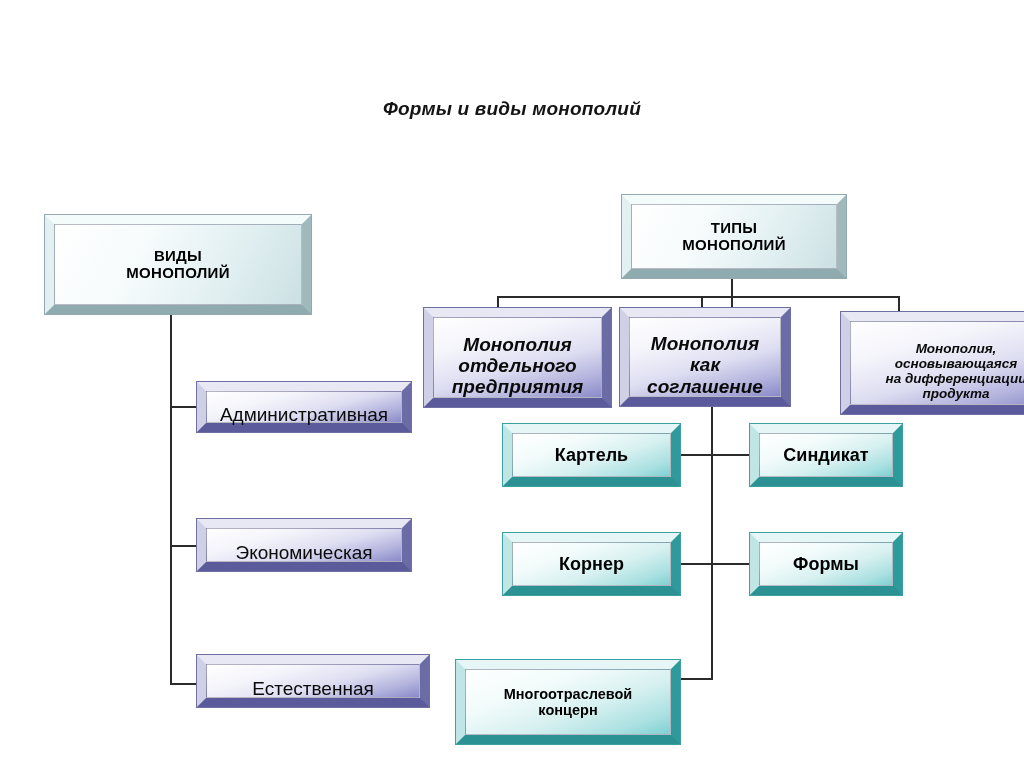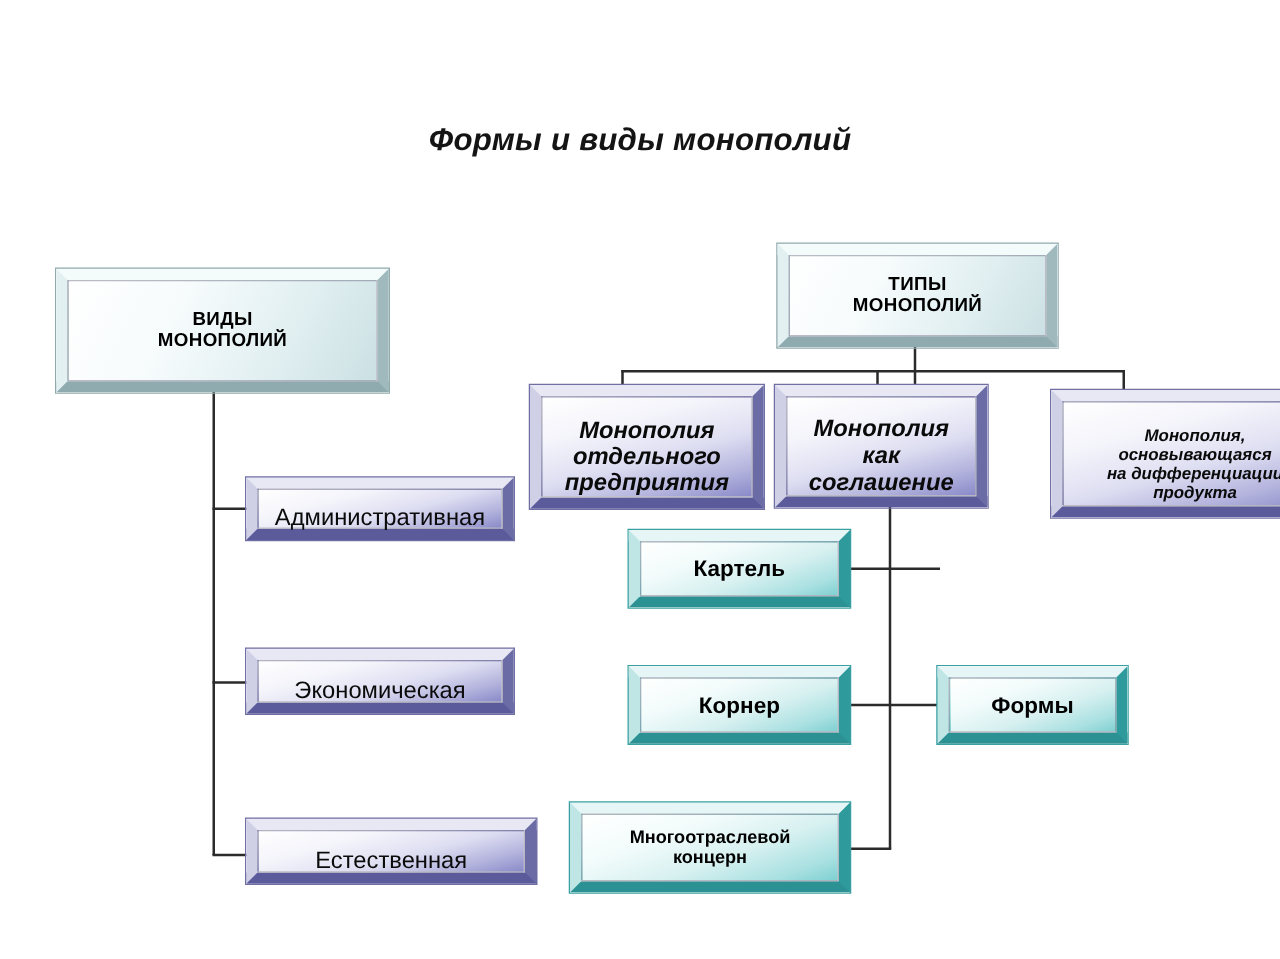--- a/index.html
+++ b/index.html
@@ -16,7 +16,7 @@
     left: 0; right: 0;
     top: 98px;
     text-align: center;
-    font-size: 25px;
+    font-size: 19px;
     font-weight: bold;
     font-style: italic;
     color: #141414;

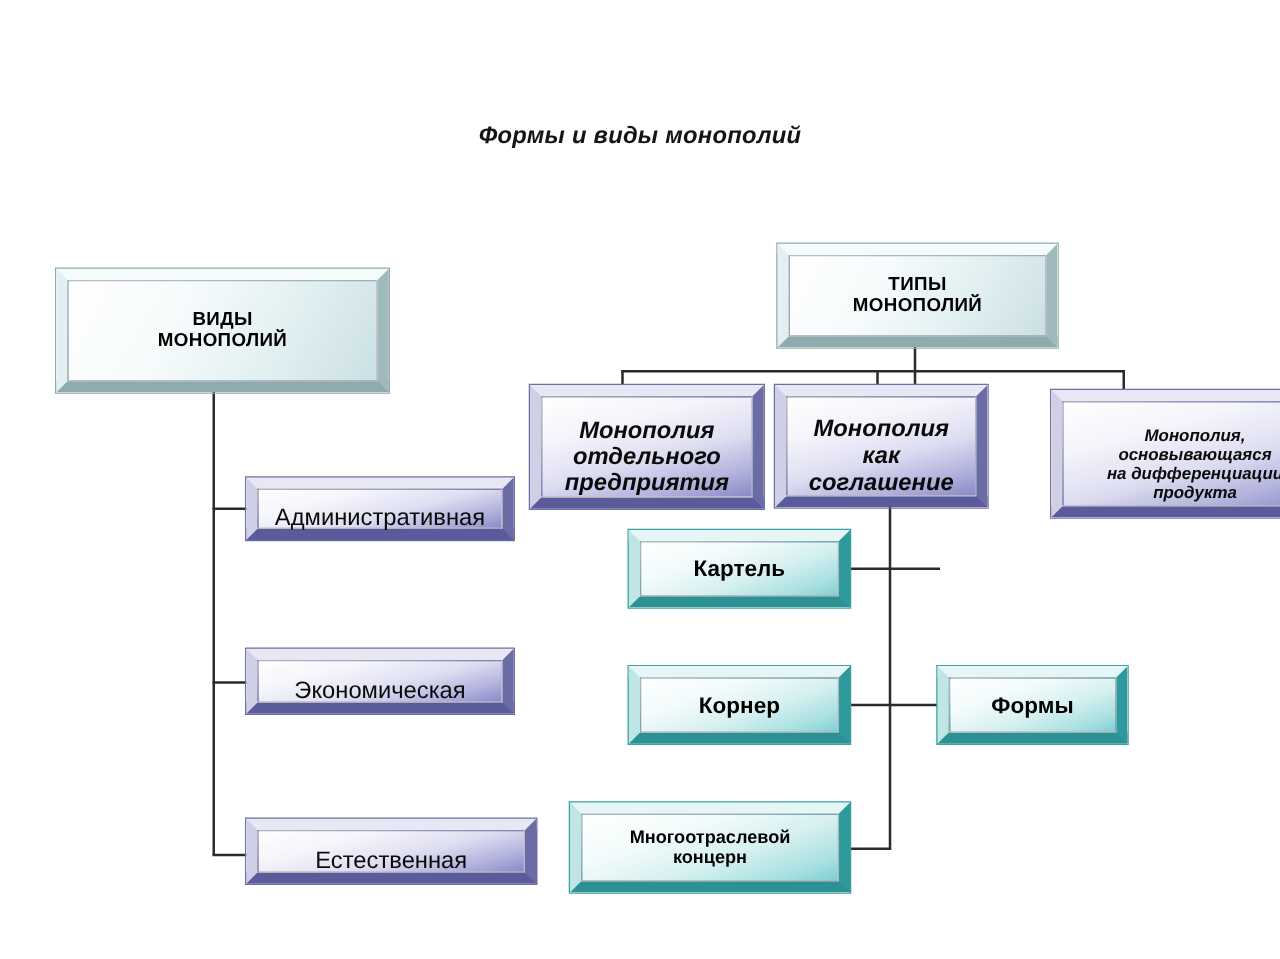--- a/index.html
+++ b/index.html
@@ -224,6 +224,13 @@
       </div>
   </div>
 
+  <div class="node style-teal" style="left:750px; top:424px; width:152px; height:62px;">
+    <div class="bevel"></div>
+    <div class="face"></div>
+    <div class="inner">
+        <span class="txt t-bold">Синдикат</span>
+      </div>
+  </div>
 
   <div class="node style-teal" style="left:503px; top:533px; width:177px; height:62px;">
     <div class="bevel"></div>

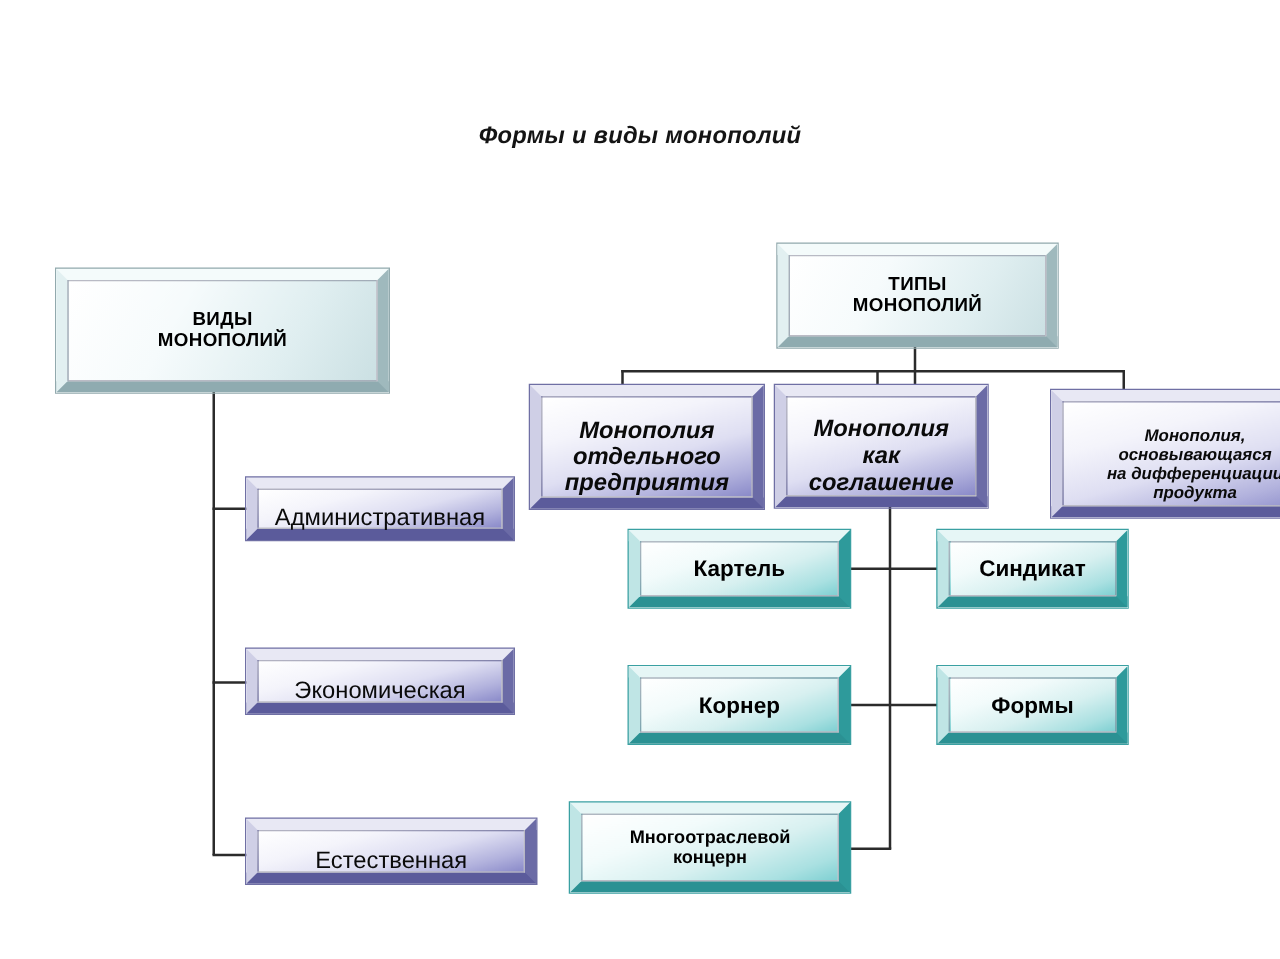--- a/index.html
+++ b/index.html
@@ -248,7 +248,7 @@
       </div>
   </div>
 
-  <div class="node style-teal" style="left:456px; top:642px; width:224px; height:72px;padding-left:24px;">
+  <div class="node style-teal" style="left:456px; top:660px; width:224px; height:84px;padding-left:24px;">
     <div class="bevel"></div>
     <div class="face"></div>
     <div class="inner">

